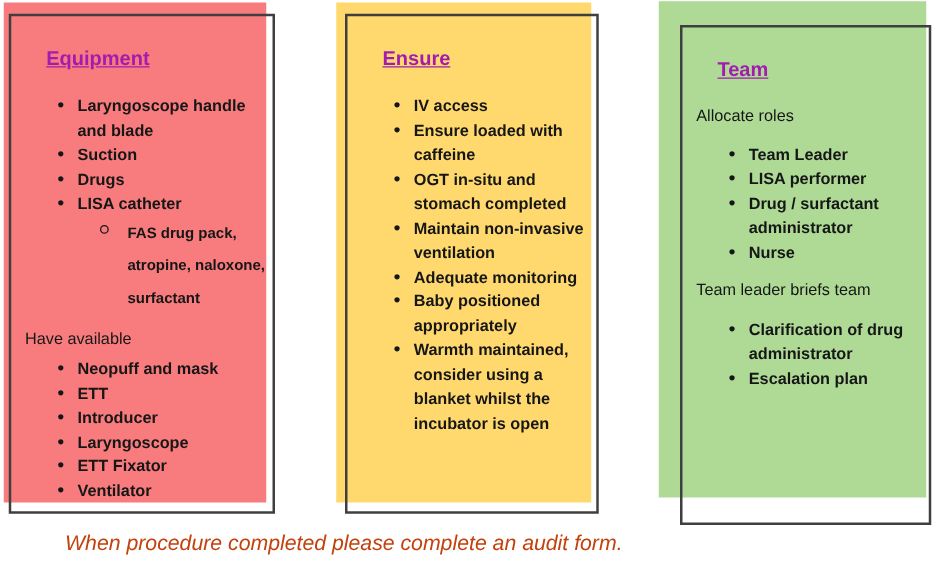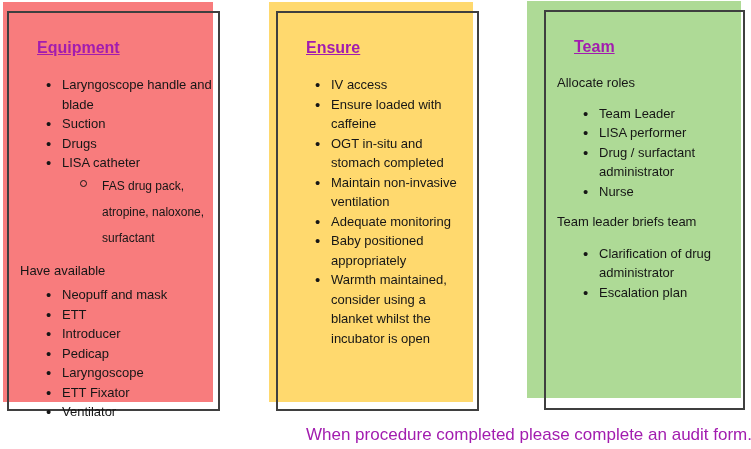--- a/index.html
+++ b/index.html
@@ -28,7 +28,7 @@
   }
   .frame-eq { left: 7px;   top: 11px; width: 213px; height: 400px; }
   .frame-pa { left: 276px; top: 11px; width: 203px; height: 400px; }
-  .frame-te { left: 544px; top: 10px; width: 201px; height: 400px; }
+  .frame-te { left: 544px; top: 20px; width: 201px; height: 400px; }
 
   .content { padding: 9px 4px 0 12px; }
 

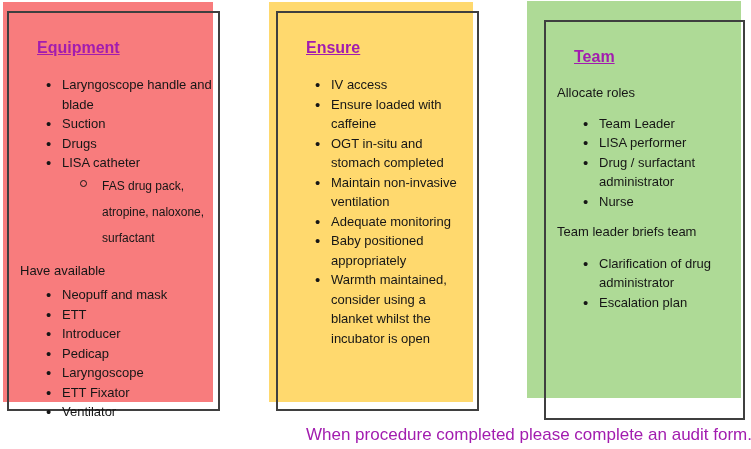--- a/index.html
+++ b/index.html
@@ -50,7 +50,7 @@
 
   ul.bullets, ul.subbullets {
     list-style: none;
-    margin: 0; padding: 0;
+    margin: 0; padding: 0; font-weight: bold;
   }
   ul.first-list  { margin-top: 17px; }
   ul.after-head  { margin-top: 5px; }

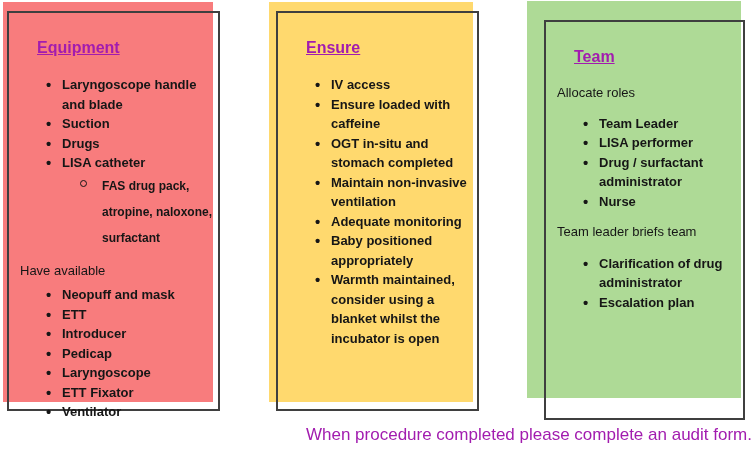--- a/index.html
+++ b/index.html
@@ -124,7 +124,6 @@
       <li>Neopuff and mask</li>
           <li>ETT</li>
           <li>Introducer</li>
-          <li>Pedicap</li>
           <li>Laryngoscope</li>
           <li>ETT Fixator</li>
           <li>Ventilator</li>

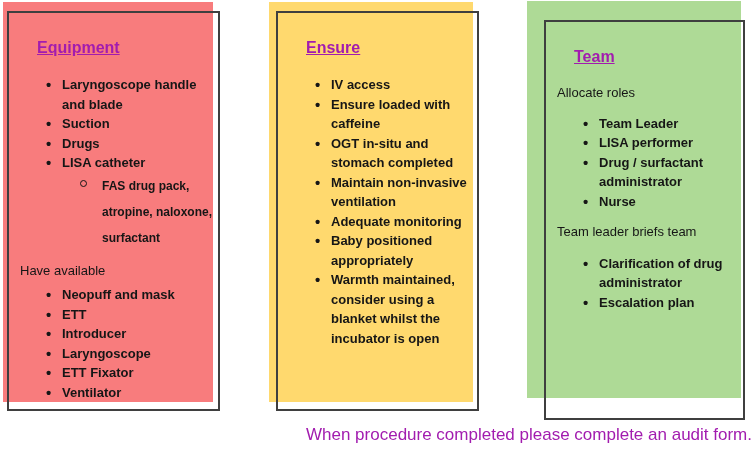--- a/index.html
+++ b/index.html
@@ -92,10 +92,11 @@
     position: absolute;
     left: 52px; top: 424px;
     width: 700px;
-    text-align: right;
+    text-align: left;
     font-size: 17px;
     line-height: 21px;
-    color: #a21caf;
+    color: #c2410c;
+    font-style: italic;
   }
 </style>
 </head>

